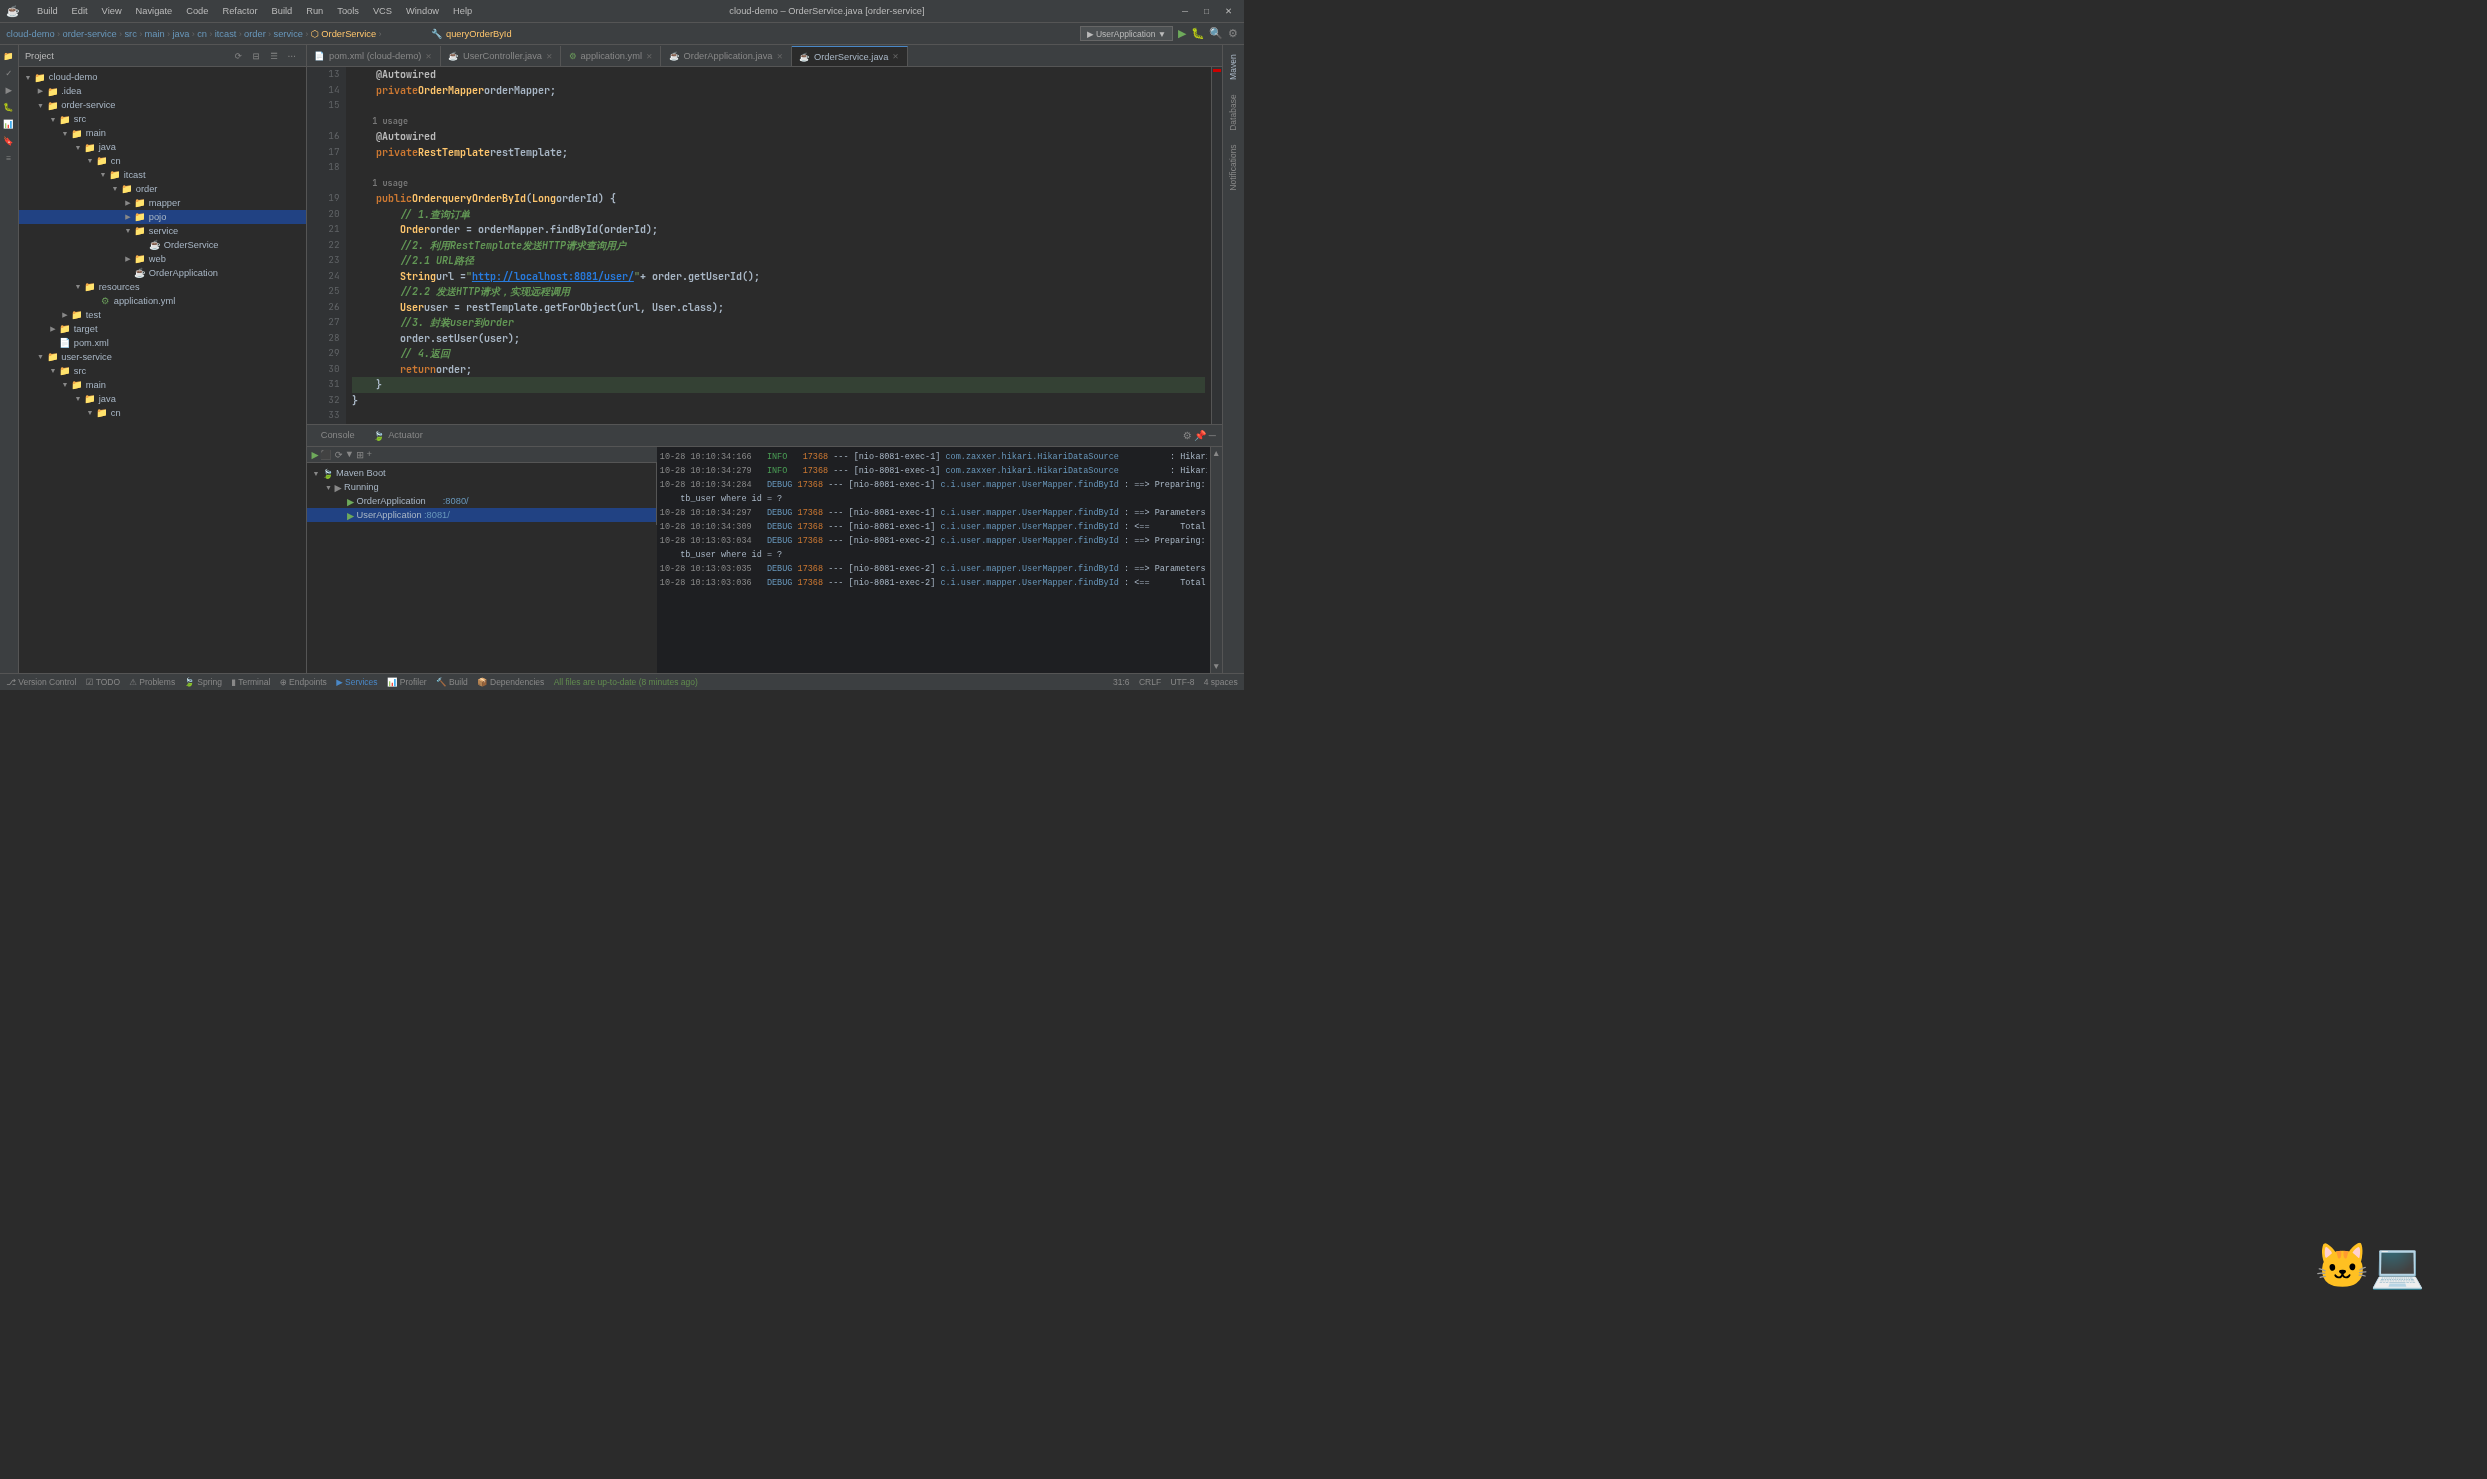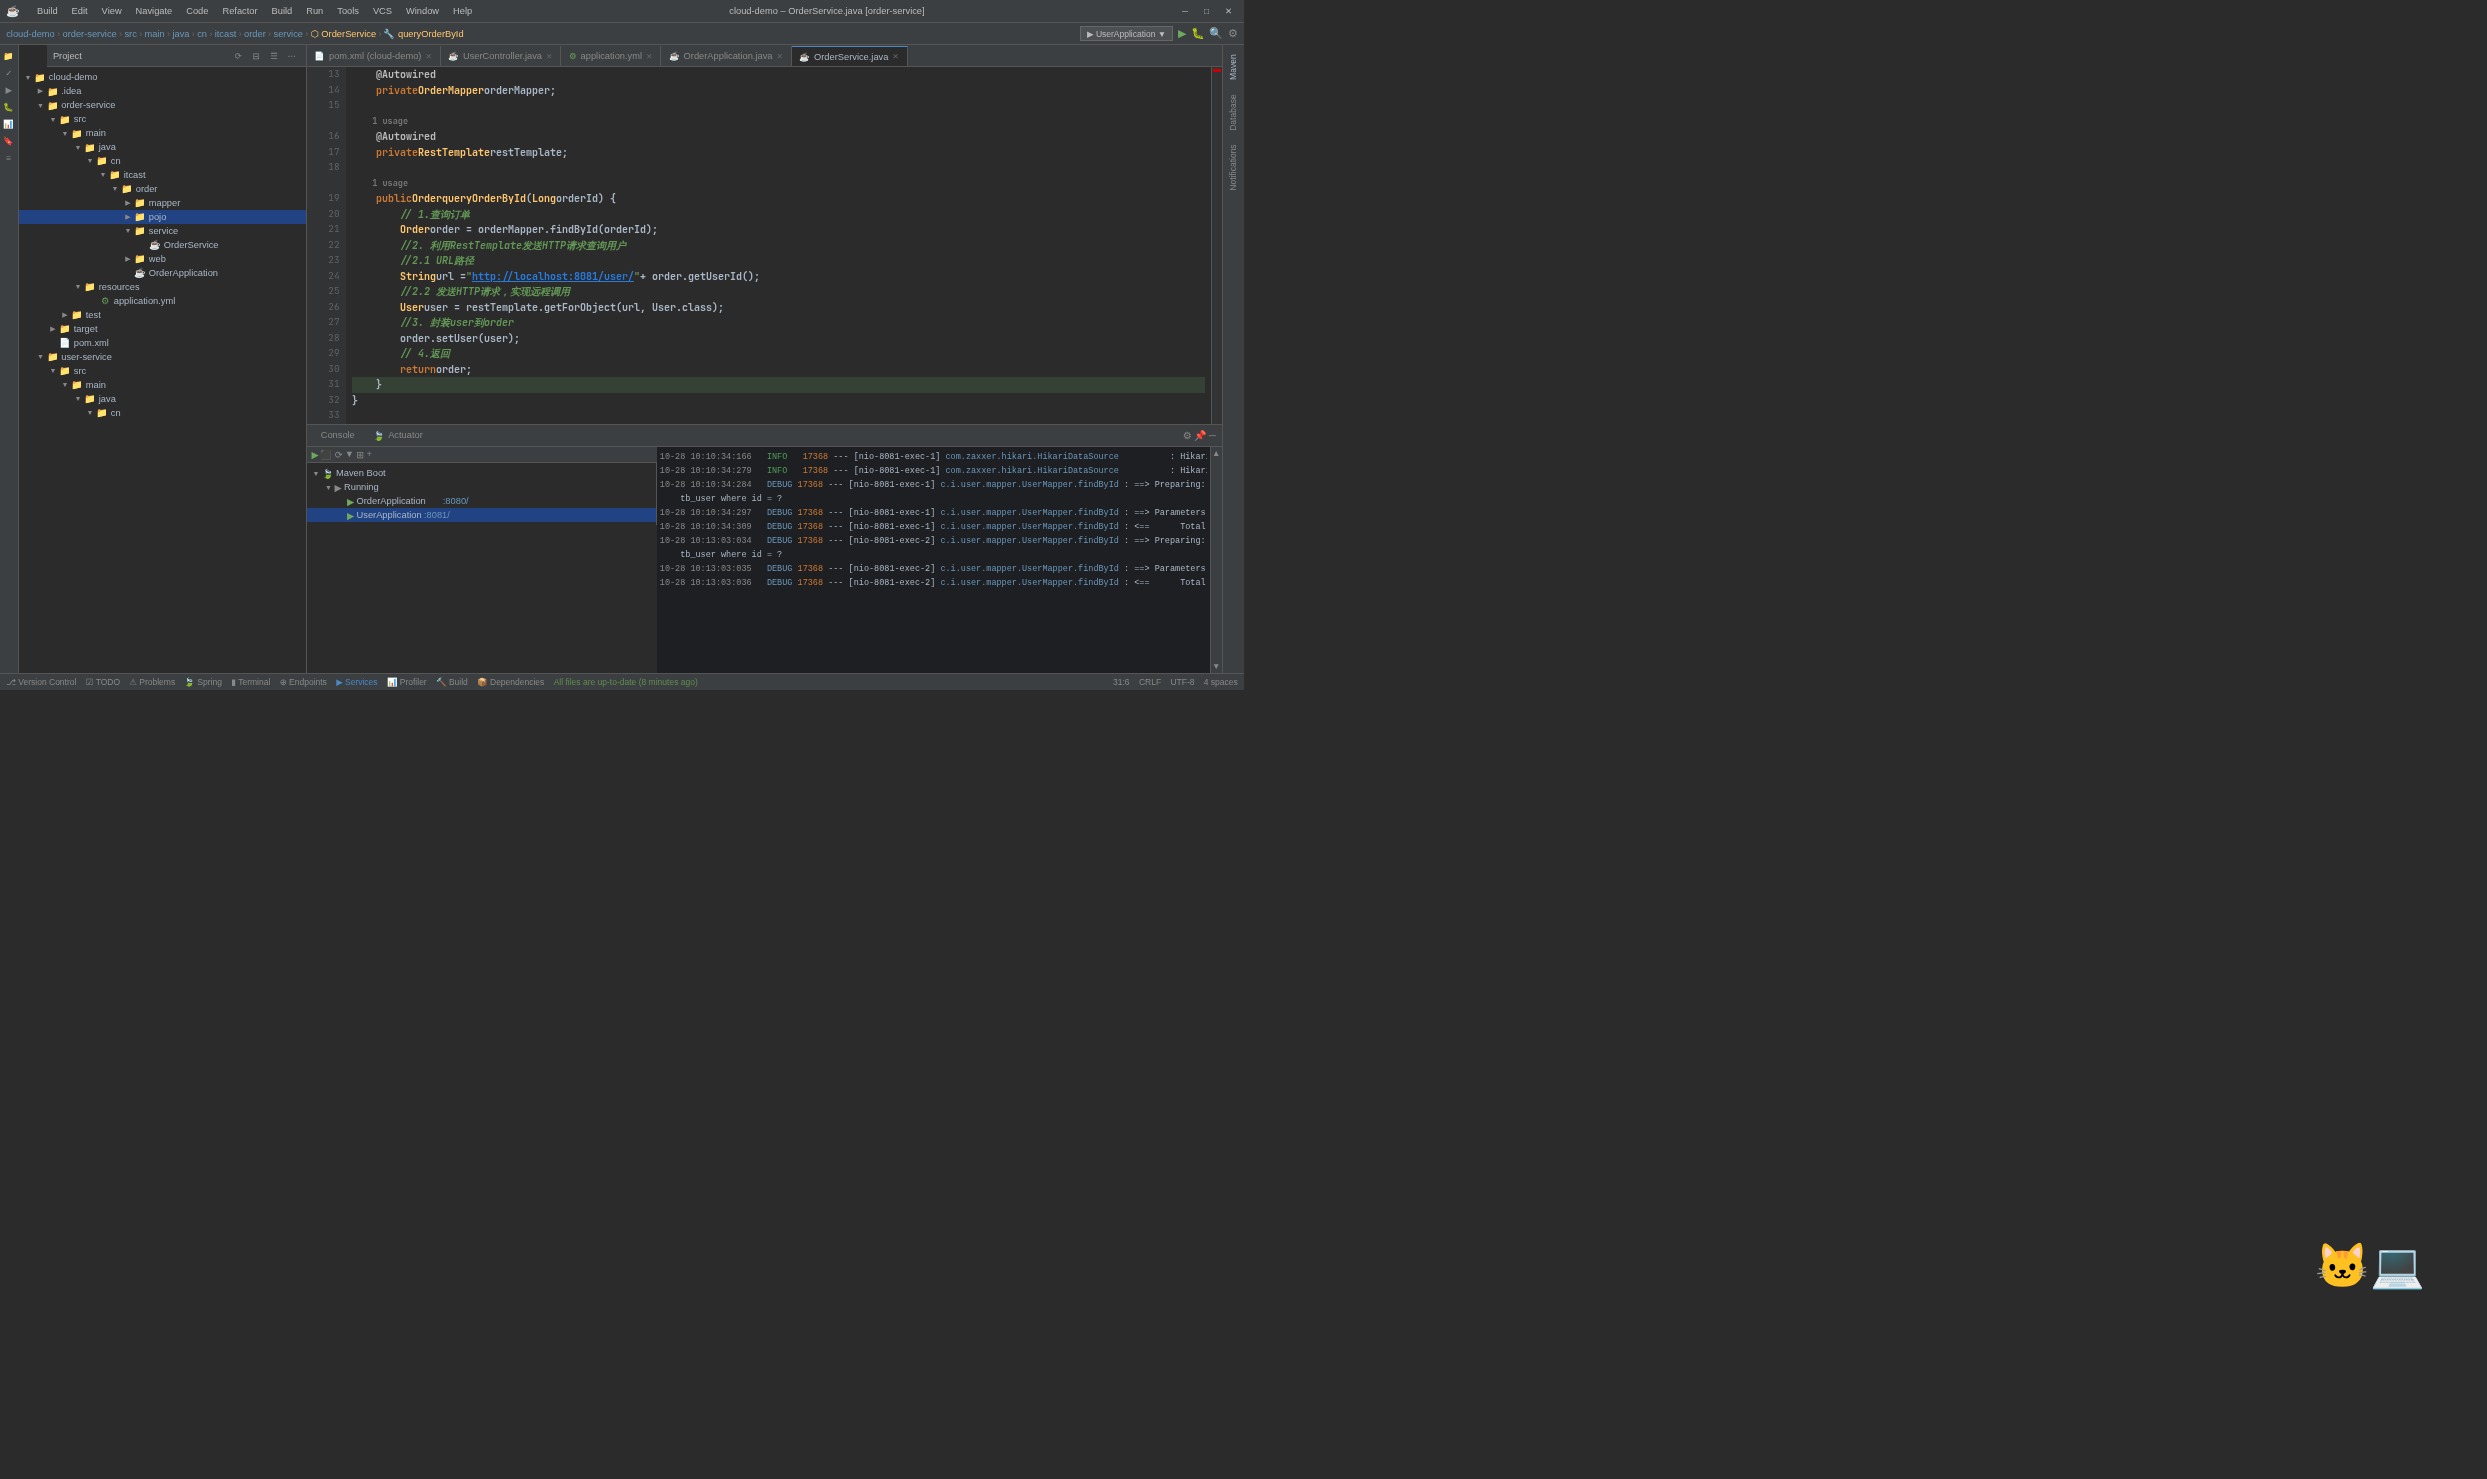--- a/index.html
+++ b/index.html
@@ -366,7 +366,7 @@
       <span class="breadcrumb-sep">›</span>
       <span class="breadcrumb-part" style="color:#ffc66d;">⬡ OrderService</span>
       <span class="breadcrumb-sep">›</span>
-      <span class="breadcrumb-part" style="color:#ffc66d;">🔧 queryOrderById</span>
+      <span class="breadcrumb-part" style="color:#ffc66d;margin-left:48px;">🔧 queryOrderById</span>
     </div>
     <div class="nav-right">
       <button class="nav-btn">

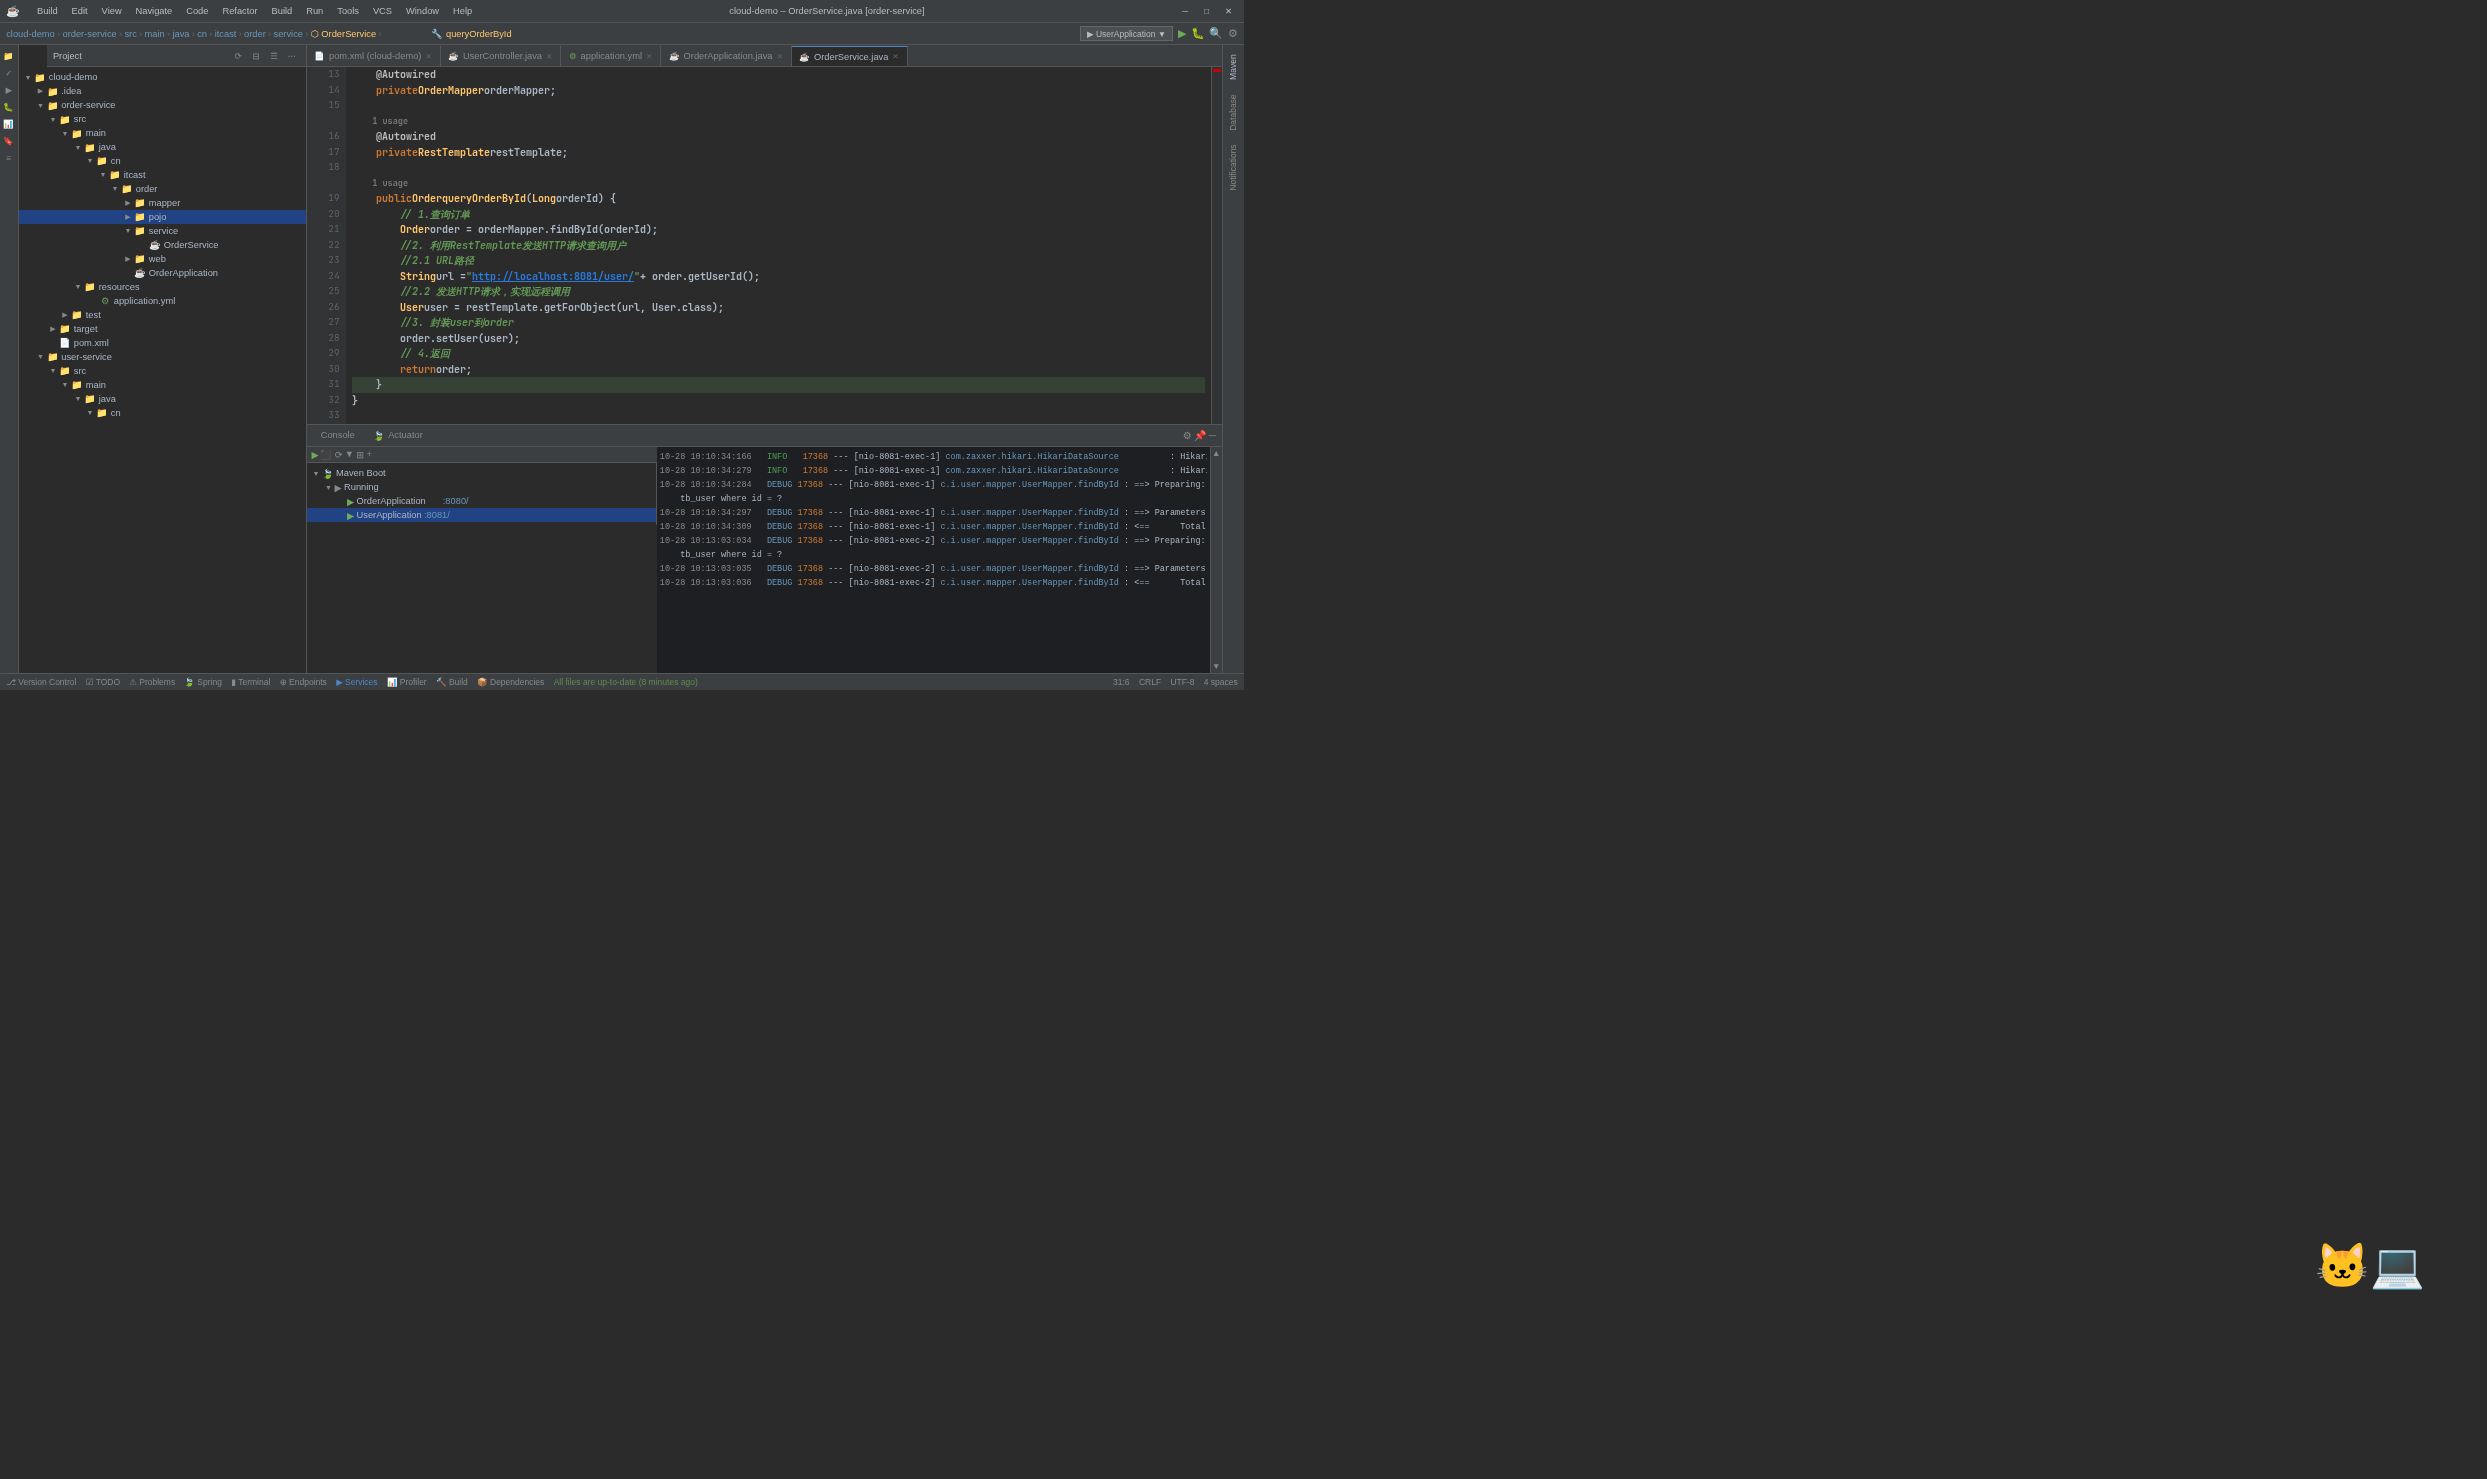--- a/index.html
+++ b/index.html
@@ -101,7 +101,6 @@
       padding: 0 6.2px;
       border-bottom: 0.8px solid #555;
       justify-content: space-between;
-      margin-left: 28px;
     }
     .panel-title { color: #bbb; font-size: 9.3px; font-weight: 500; }
     .panel-icons { display: flex; gap: 2.3px; }

